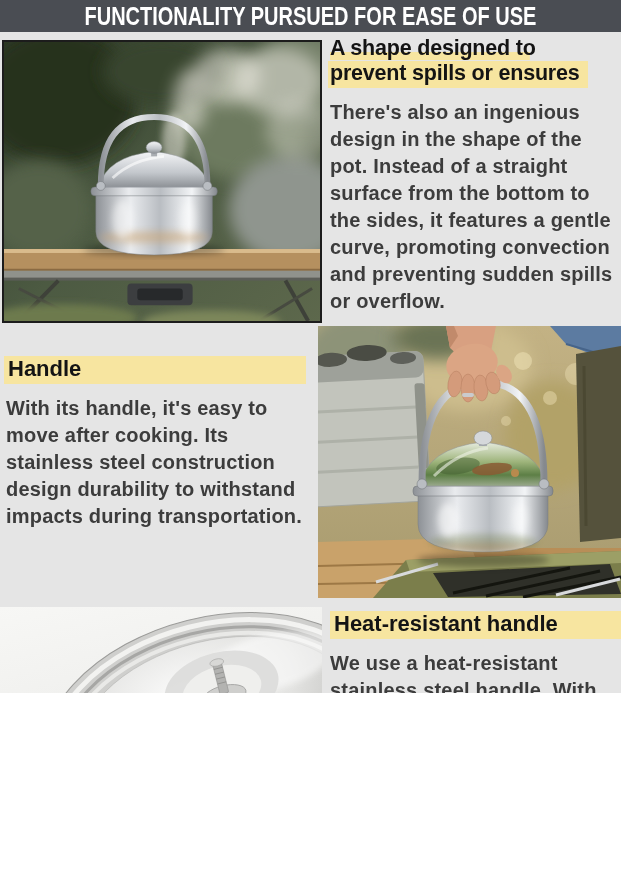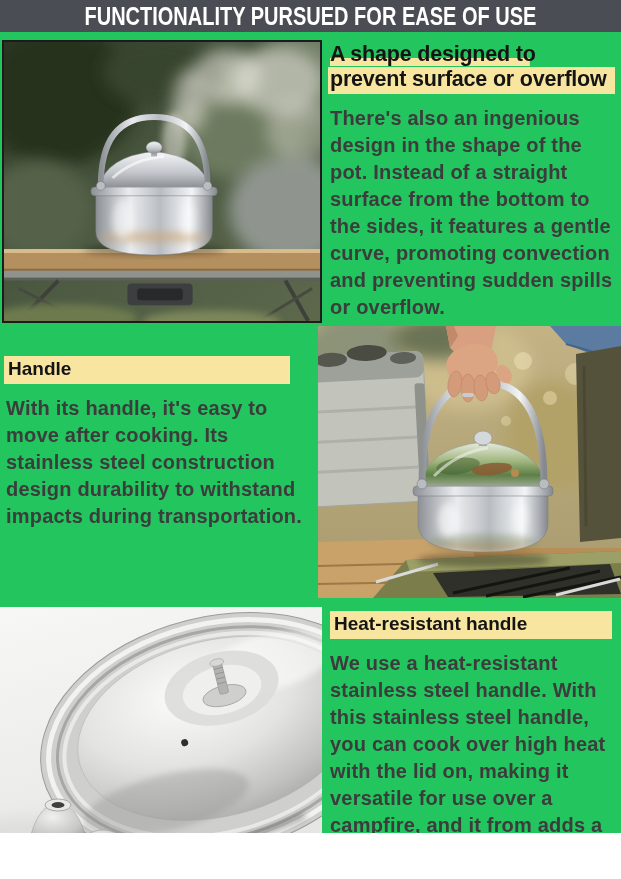--- a/index.html
+++ b/index.html
@@ -4,7 +4,7 @@
 <style>
   html,body { margin:0; padding:0; background:#ffffff; }
   .page {
-    position:relative; width:621px; height:833px; background:#22c55e;
+    position:relative; width:621px; height:693px; background:#e5e5e5;
     overflow:hidden; font-family:"Liberation Sans", sans-serif;
   }
   

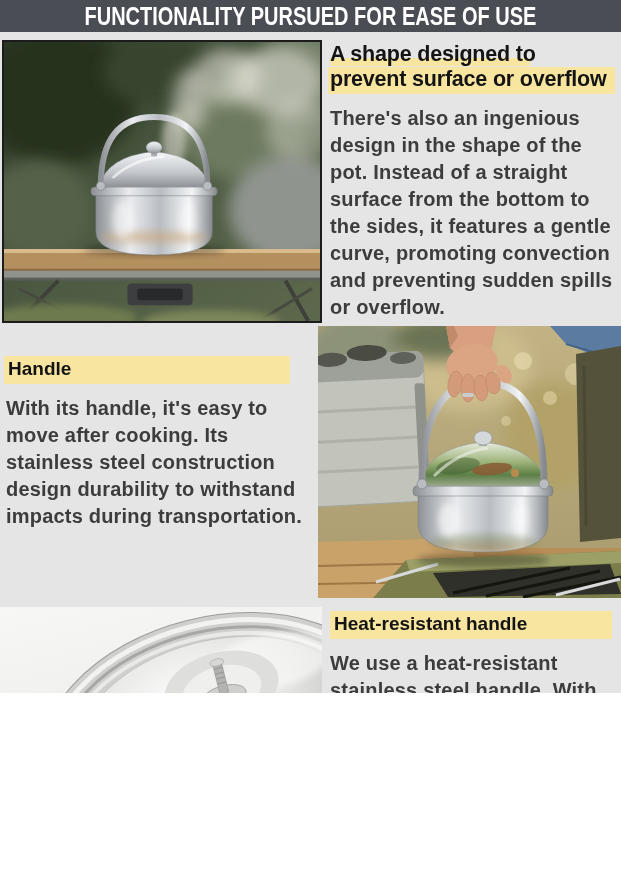--- a/index.html
+++ b/index.html
@@ -26,7 +26,7 @@
   .photo-bottom{ left:0;     top:607px; width:322px; height:272px; }
   
   .text-col { position:absolute; }
-  .text-shape  { left:330px; top:42px;  width:289px; }
+  .text-shape  { left:330px; top:36px;  width:289px; }
   .text-handle { left:6px;   top:356px; width:302px; }
   .text-heat   { left:330px; top:611px; width:289px; }
   .h2 {

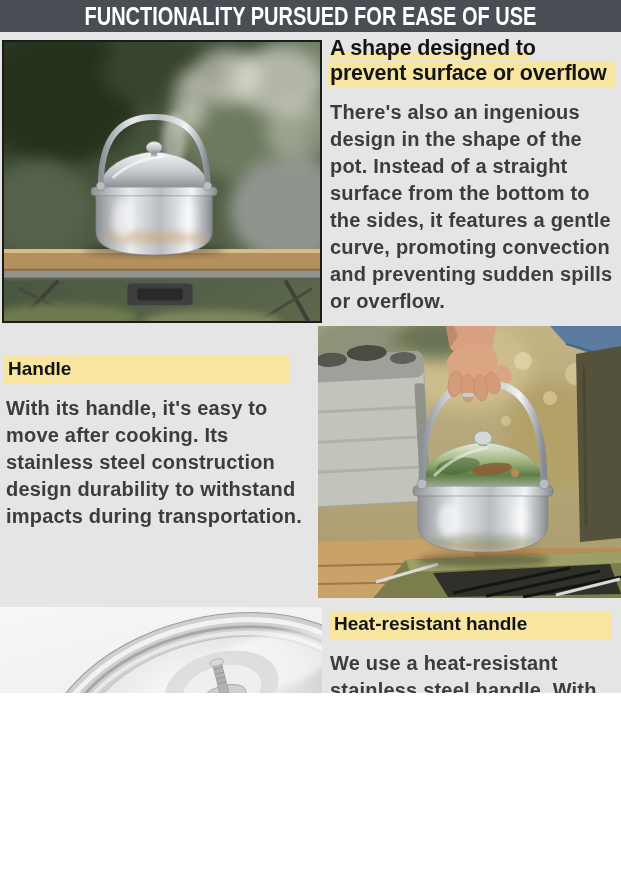--- a/index.html
+++ b/index.html
@@ -139,7 +139,7 @@
 
   <div class="text-col text-shape">
     <h2 class="h2"><span class="hl-under">A shape designed to</span><br>
-    <span class="hl-full">prevent surface or overflow</span></h2>
+    <span class="hl-full">prevent spills or ensures</span></h2>
     <p class="body-text">There's also an ingenious design in the shape of the pot. Instead of a straight surface from the bottom to the sides, it features a gentle curve, promoting convection and preventing sudden spills or overflow.</p>
   </div>
 

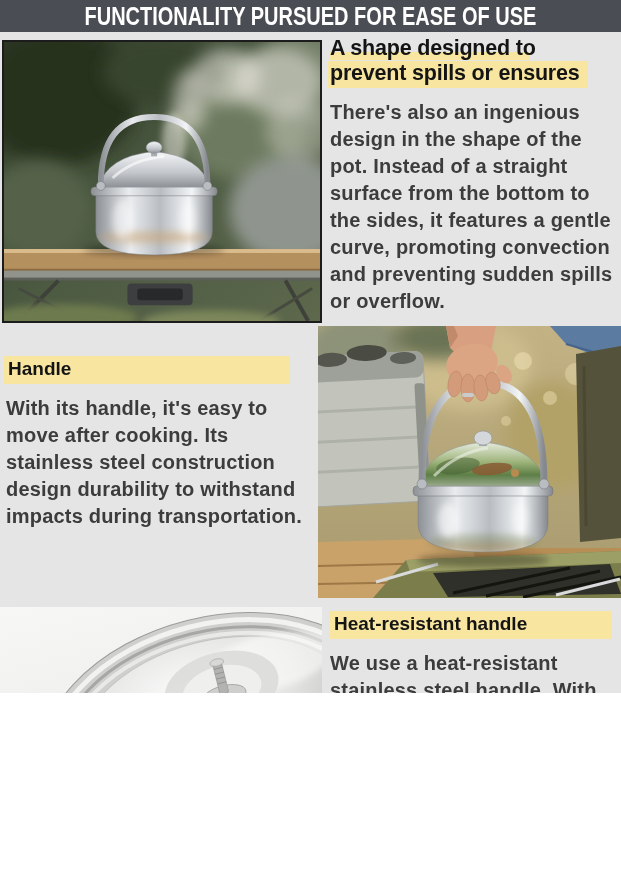--- a/index.html
+++ b/index.html
@@ -42,8 +42,8 @@
   }
   .bar {
     margin:0; background:var(--highlight,#F7E5A0);
-    font-size:19px; line-height:24px; font-weight:bold;
-    color:var(--heading-text,#141414); padding:1px 0 3px 4px;
+    font-size:22px; line-height:24px; font-weight:bold;
+    color:var(--heading-text,#141414); padding:1px 16px 3px 4px;
   }
   .bar-handle { width:282px; margin-left:-2px; }
   .bar-heat   { width:278px; }

